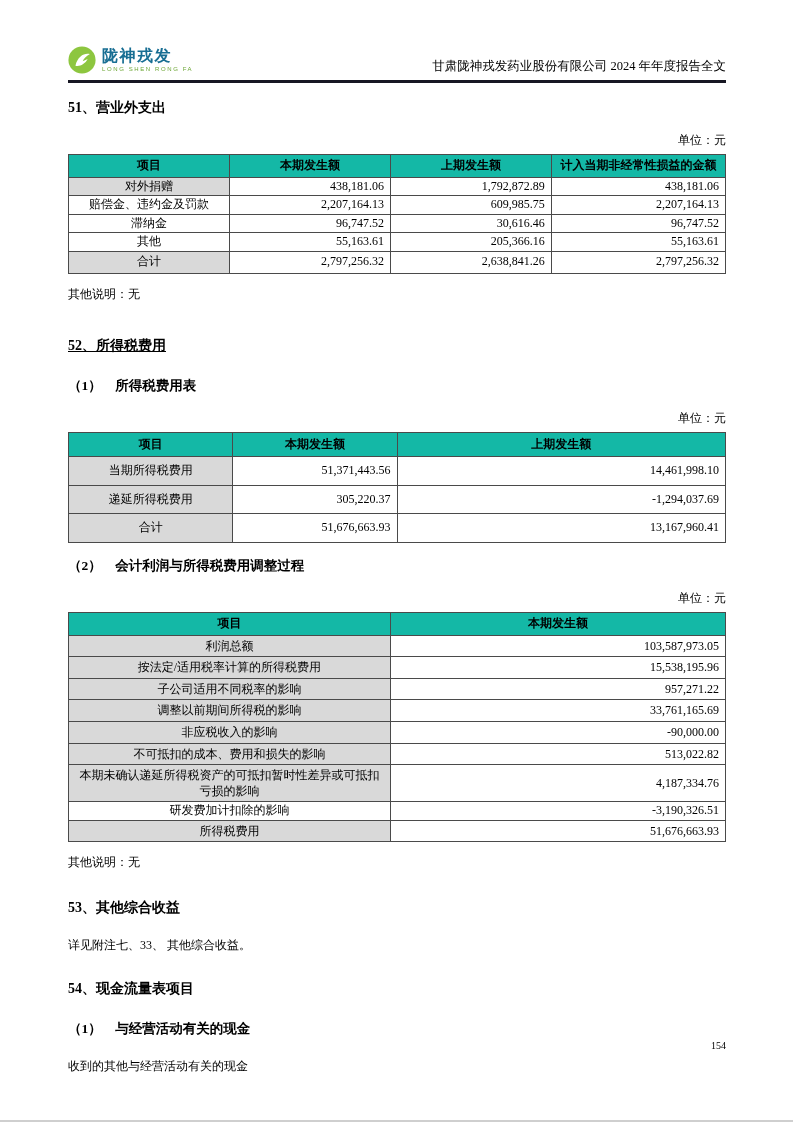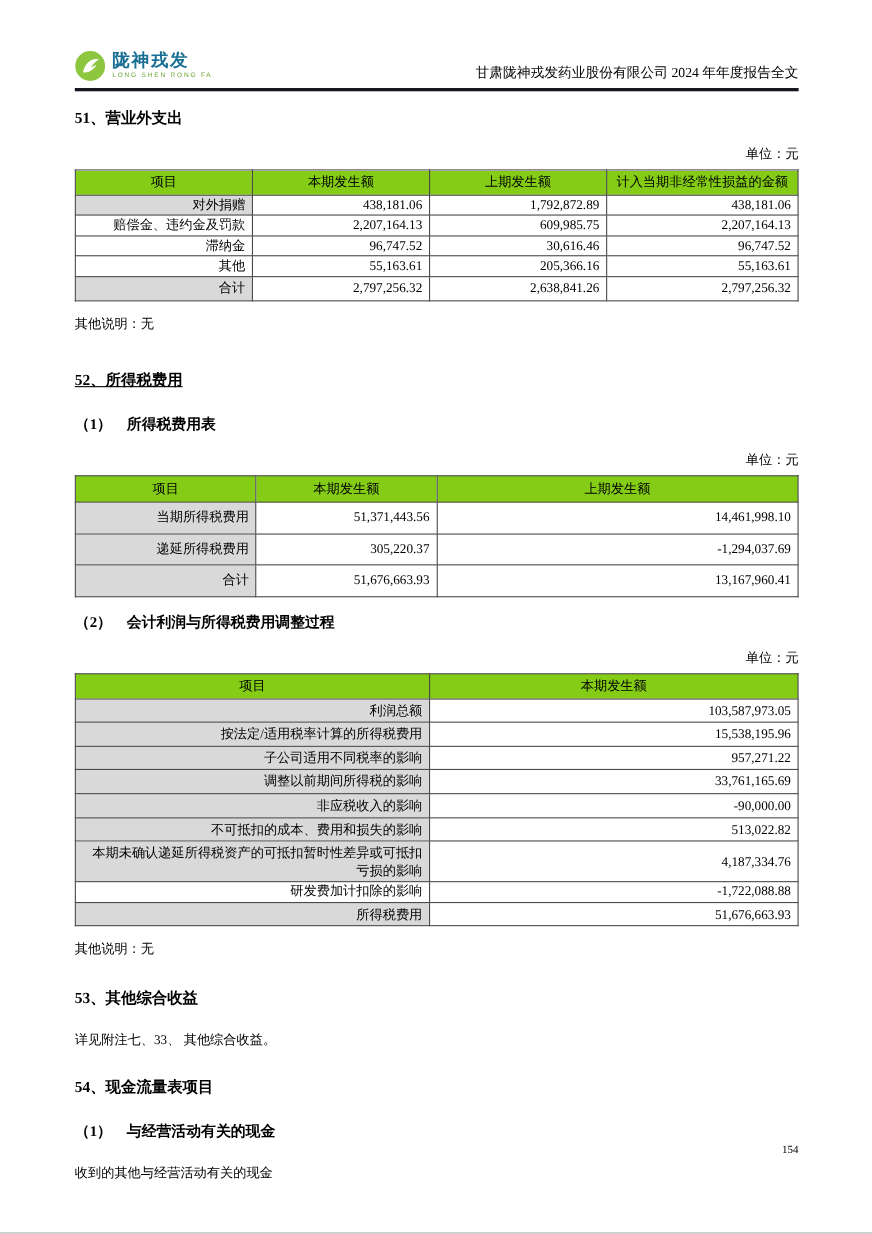--- a/index.html
+++ b/index.html
@@ -44,7 +44,7 @@
   
   table { width:100%; border-collapse:collapse; table-layout:fixed; }
   th,td { border:1px solid #4a4a4a; font-size:12px; line-height:1.3; overflow:hidden; }
-  th { background:#84cc16; font-weight:normal; text-align:center; padding:3px 4px; }
+  th { background:#14b8a6; font-weight:bold; text-align:center; padding:3px 4px; }
   td.lbl { text-align:right; padding:2px 6px; }
   td.num { text-align:right; padding:2px 6px; }
   td.shaded { background:#D9D9D9; }

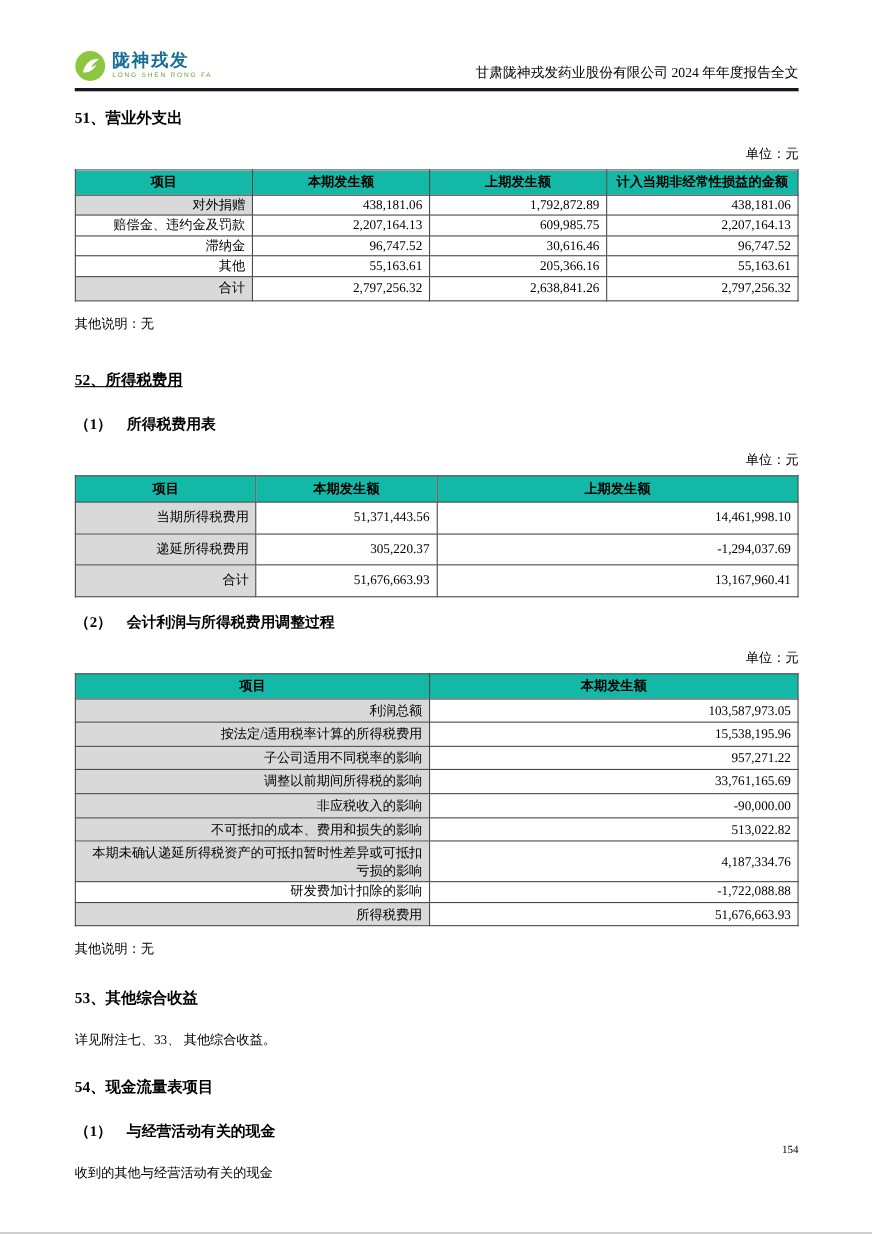--- a/index.html
+++ b/index.html
@@ -45,7 +45,7 @@
   table { width:100%; border-collapse:collapse; table-layout:fixed; }
   th,td { border:1px solid #4a4a4a; font-size:12px; line-height:1.3; overflow:hidden; }
   th { background:#14b8a6; font-weight:bold; text-align:center; padding:3px 4px; }
-  td.lbl { text-align:right; padding:2px 6px; }
+  td.lbl { text-align:center; padding:2px 6px; }
   td.num { text-align:right; padding:2px 6px; }
   td.shaded { background:#D9D9D9; }
   .t1 td { padding-top:1px; padding-bottom:1px; }

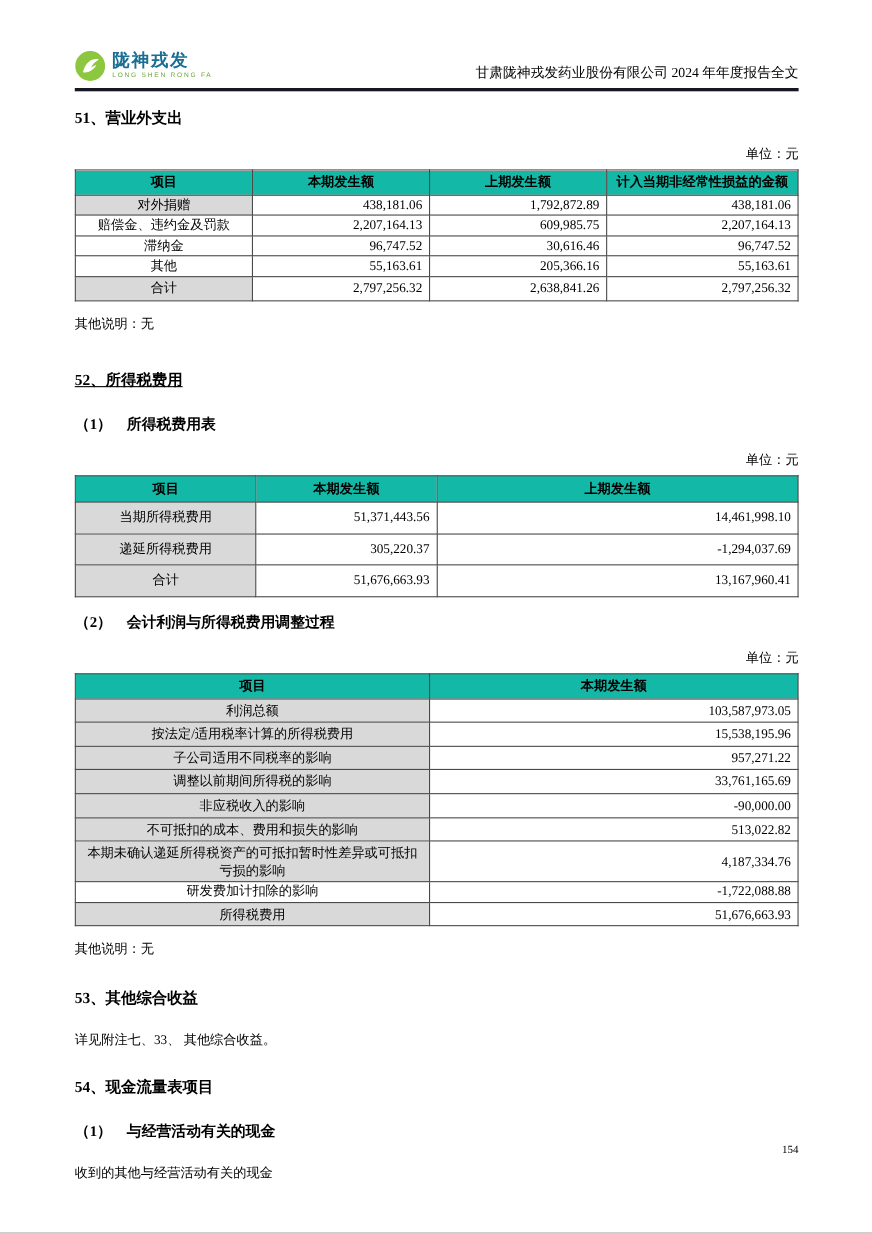--- a/index.html
+++ b/index.html
@@ -214,7 +214,7 @@
       </tr>
       <tr class="tight">
         <td class="lbl">研发费加计扣除的影响</td>
-        <td class="num">-1,722,088.88</td>
+        <td class="num">-3,190,326.51</td>
       </tr>
       <tr>
         <td class="lbl shaded">所得税费用</td>

